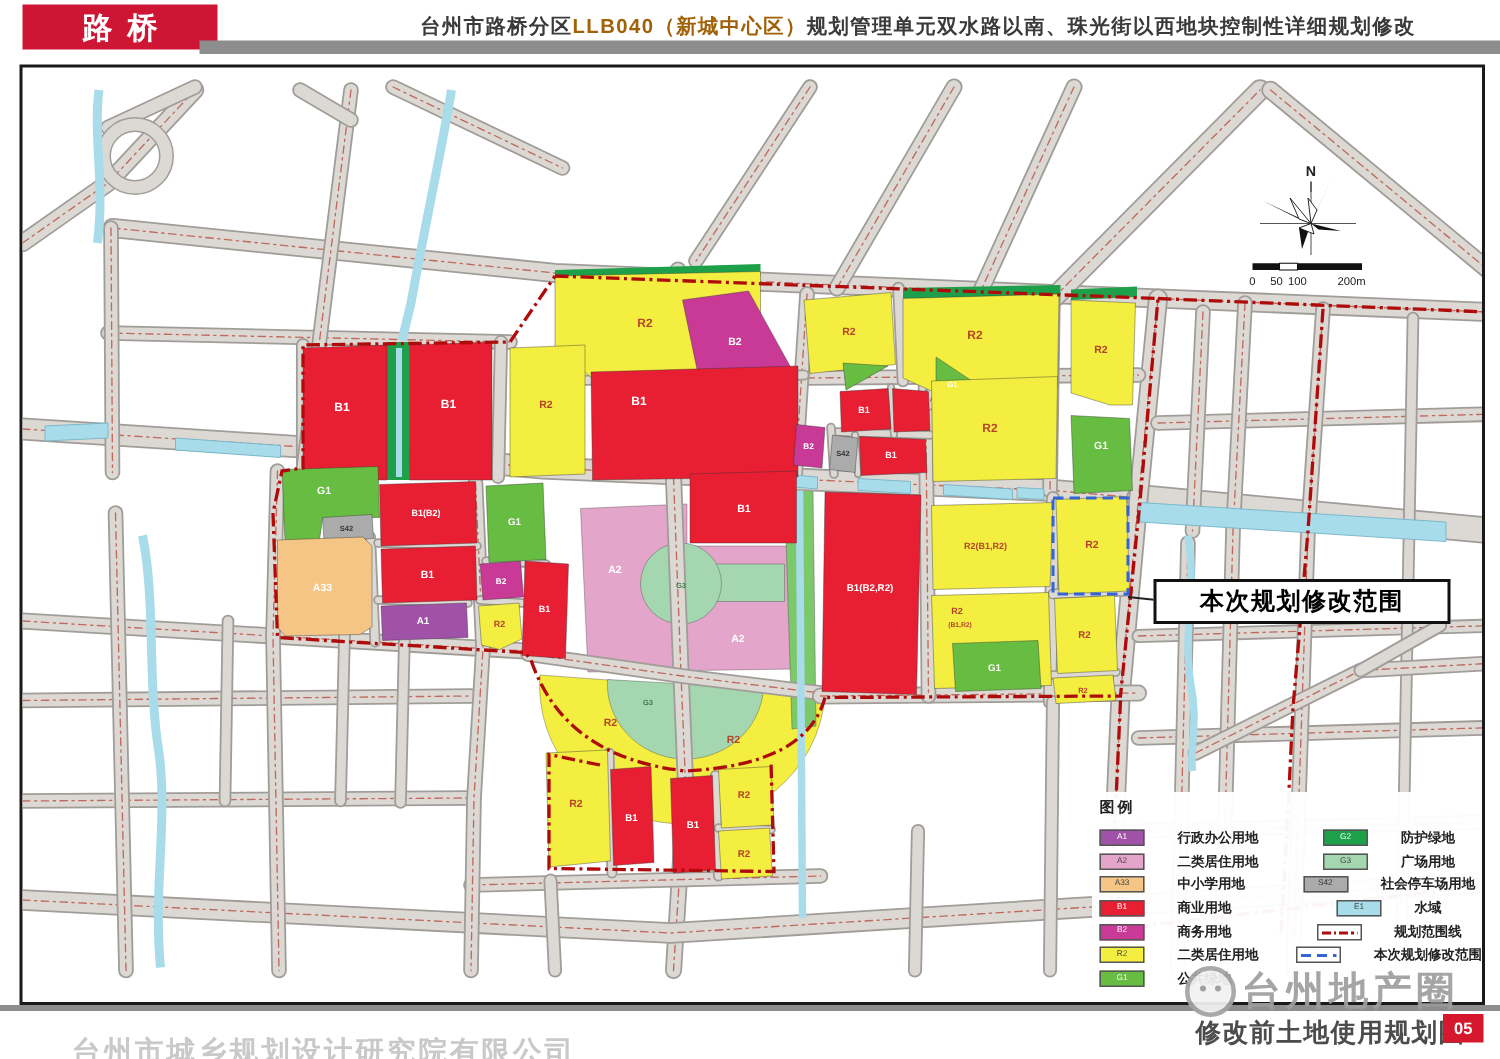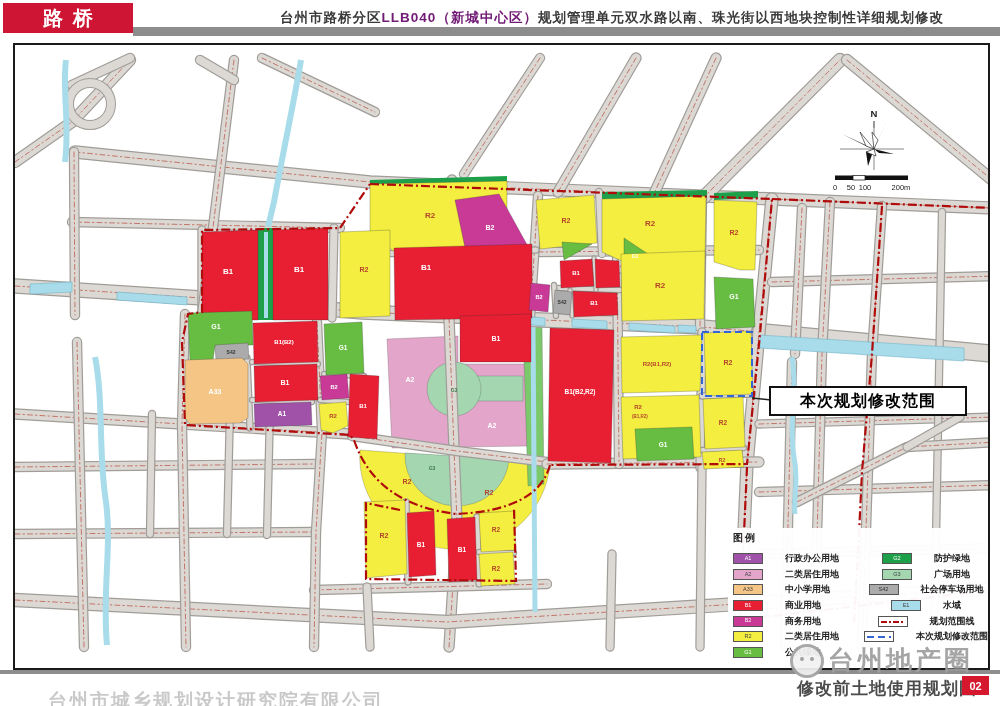--- a/index.html
+++ b/index.html
@@ -6,7 +6,7 @@
   .page{position:relative;width:1000px;height:706px;background:#fff;overflow:hidden;
         font-family:"Liberation Sans","DejaVu Sans",sans-serif;}
   
-  .hdr-tab{position:absolute;left:3px;top:3px;width:130px;height:30px;background:#ce1634;
+  .hdr-tab{position:absolute;left:15px;top:3px;width:130px;height:30px;background:#ce1634;
            color:#fff;font-size:20px;font-weight:bold;letter-spacing:10px;
            display:flex;align-items:center;justify-content:center;padding-left:10px;box-sizing:border-box;}
   .hdr-bar{position:absolute;left:133px;top:27px;right:0;height:9px;background:#8d8d8d;}

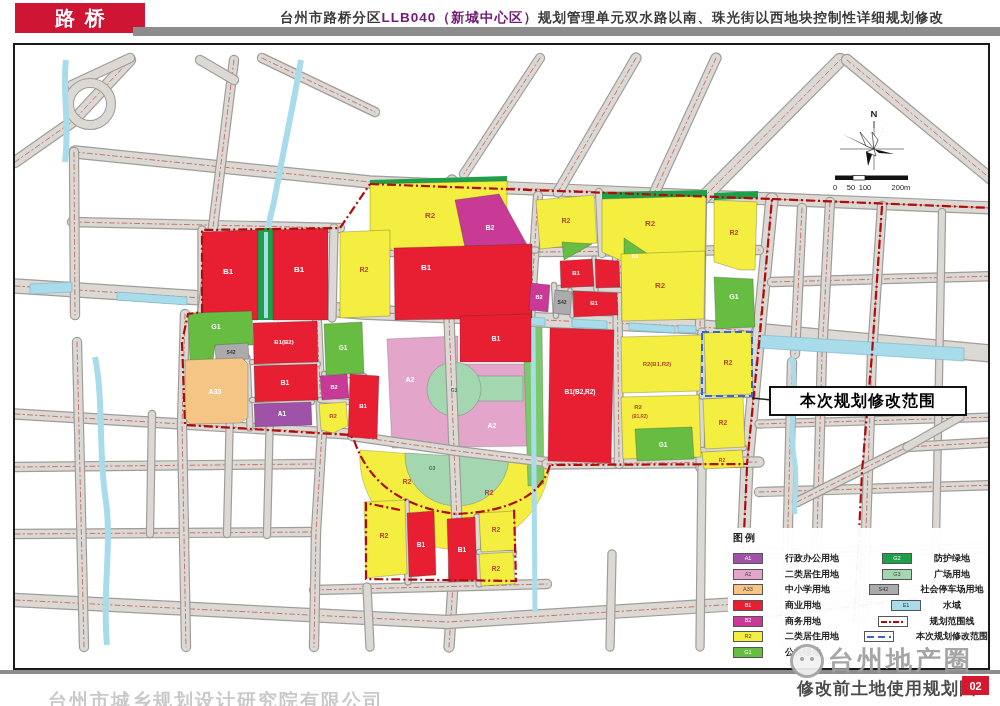--- a/index.html
+++ b/index.html
@@ -13,7 +13,7 @@
   .hdr-title{position:absolute;left:230px;top:7px;right:6px;height:22px;
              font-size:13.5px;font-weight:bold;letter-spacing:1px;color:#3a3a3a;
              white-space:nowrap;display:flex;align-items:center;justify-content:center;}
-  .hdr-title .red{color:#701a75;}
+  .hdr-title .red{color:#a16207;}
   
   .map-frame{position:absolute;left:13px;top:43px;width:973px;height:623px;
              border:2px solid #1a1a1a;background:#fff;box-sizing:content-box;overflow:hidden;}

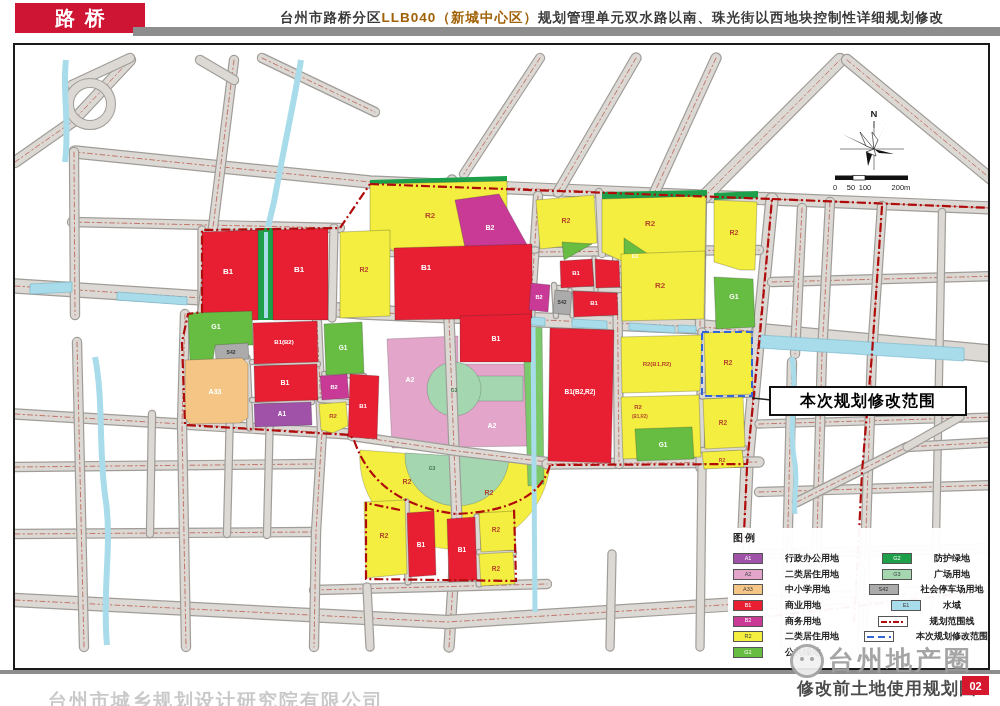--- a/index.html
+++ b/index.html
@@ -489,7 +489,7 @@
     <span class="wm-text">台州地产圈</span>
   </div>
   <div class="map-title">修改前土地使用规划图</div>
-  <div class="page-badge">02</div>
+  <div class="page-badge">05</div>
 </div>
 
 </body></html>

